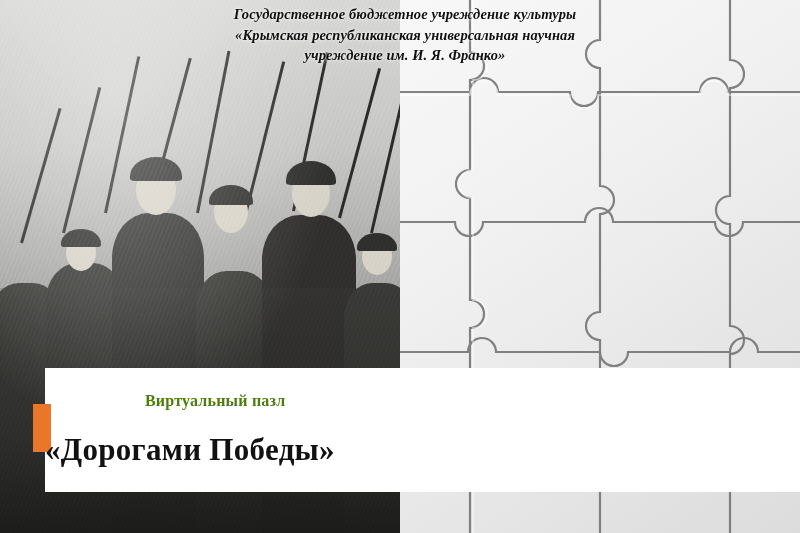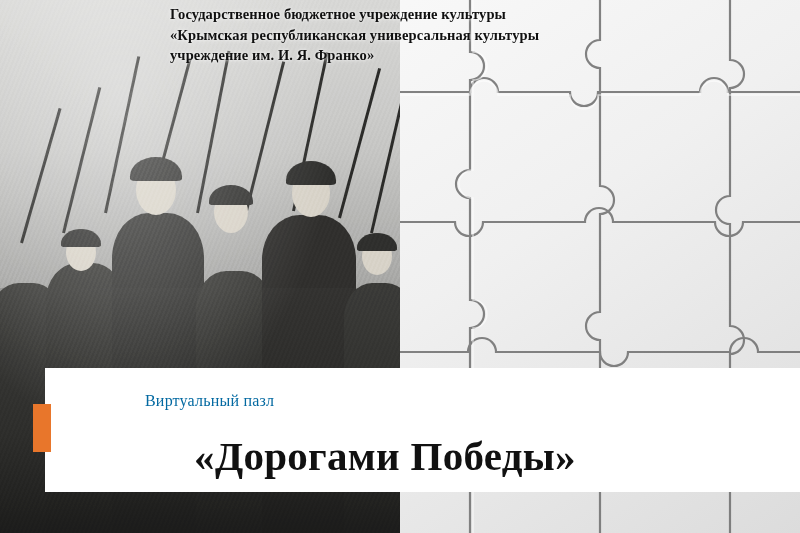--- a/index.html
+++ b/index.html
@@ -94,7 +94,9 @@
     left: 170px;
     top: 4px;
     width: 470px;
+    text-align: center;
     color: #101010;
+    font-style: italic;
     font-weight: bold;
     font-size: 14.5px;
     line-height: 1.42;

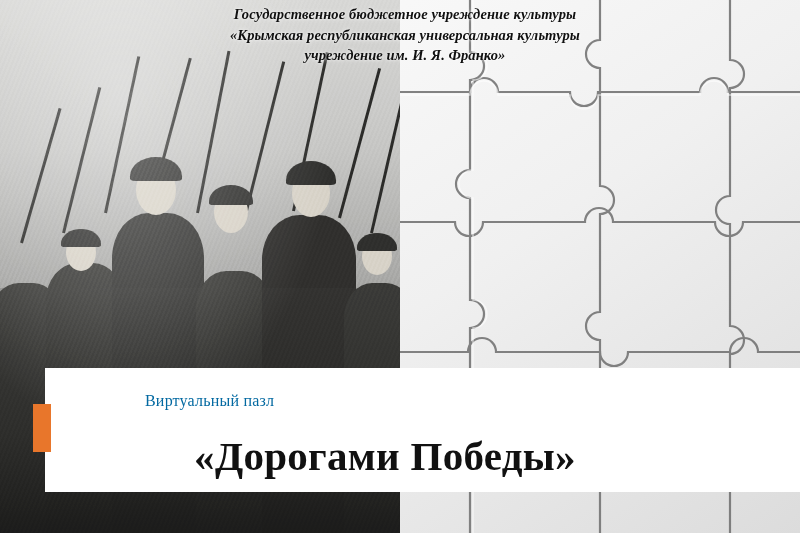--- a/index.html
+++ b/index.html
@@ -223,7 +223,7 @@
 
   <div class="header">
     <span class="line">Государственное бюджетное учреждение культуры</span>
-    <span class="line">«Крымская республиканская универсальная культуры</span>
+    <span class="line">«Крымская республиканская универсальная научная</span>
     <span class="line">учреждение им. И. Я. Франко»</span>
   </div>
 

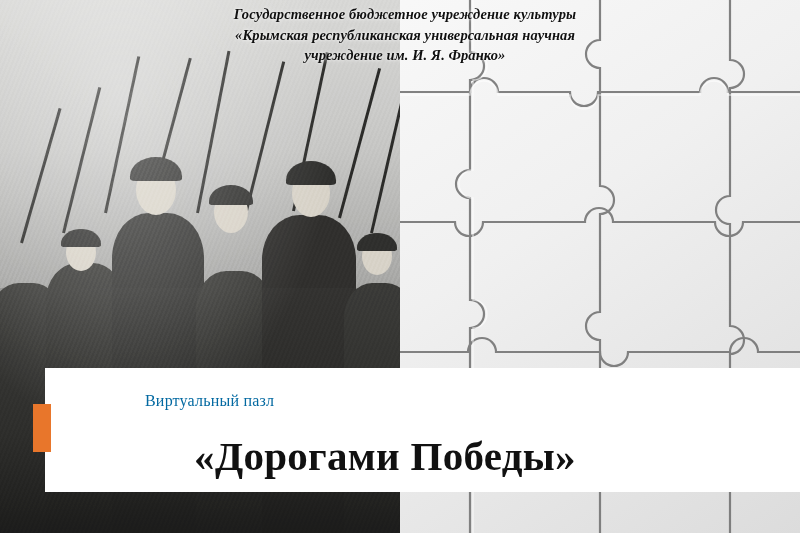--- a/index.html
+++ b/index.html
@@ -130,8 +130,8 @@
     left: 145px;
     top: 392px;
     font-size: 16px;
-    font-weight: normal;
-    color: #0369a1;
+    font-weight: bold;
+    color: #4d7c0f;
     z-index: 27;
     letter-spacing: 0.2px;
   }

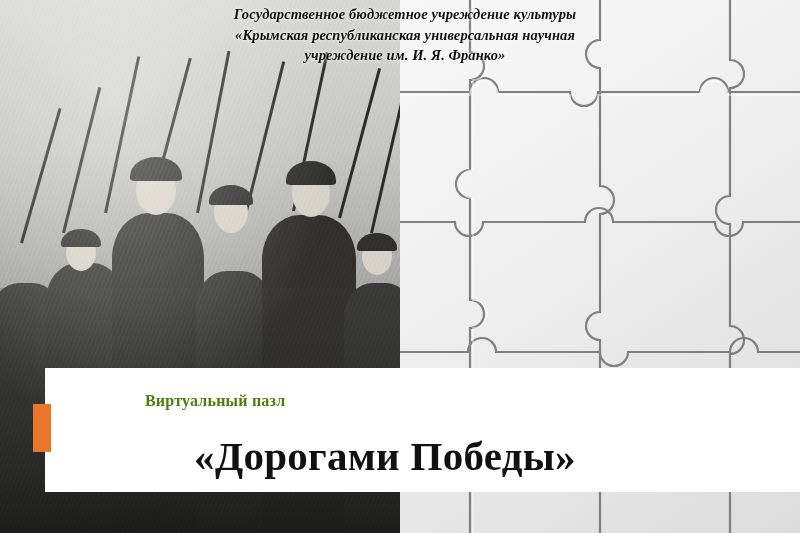--- a/index.html
+++ b/index.html
@@ -140,8 +140,7 @@
     left: 45px;
     top: 432px;
     width: 680px;
-    text-align: center;
-    font-size: 41px;
+    font-size: 31px;
     font-weight: bold;
     color: #111111;
     z-index: 27;

